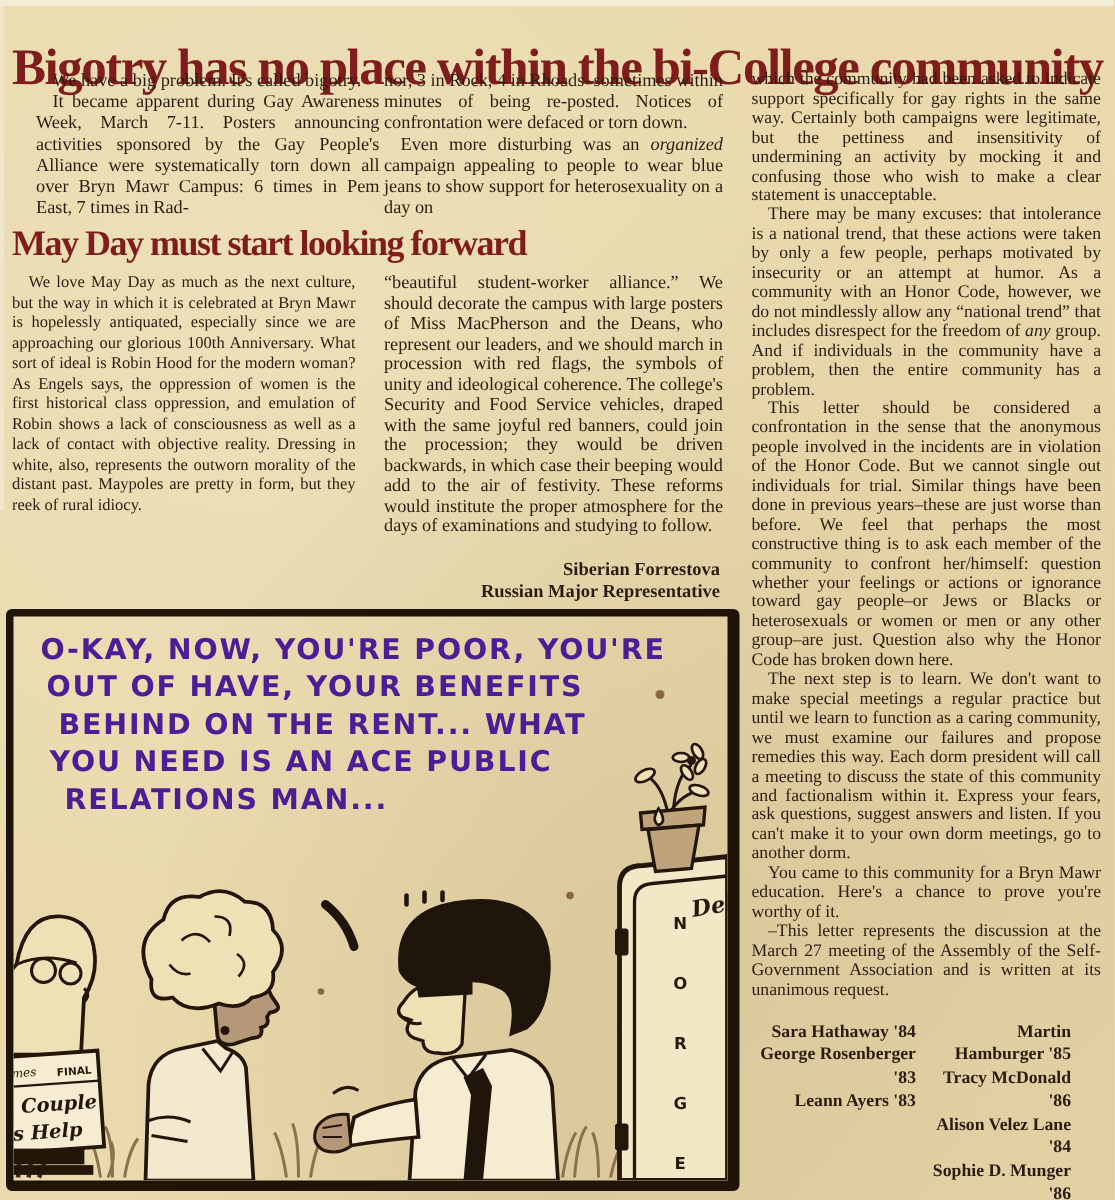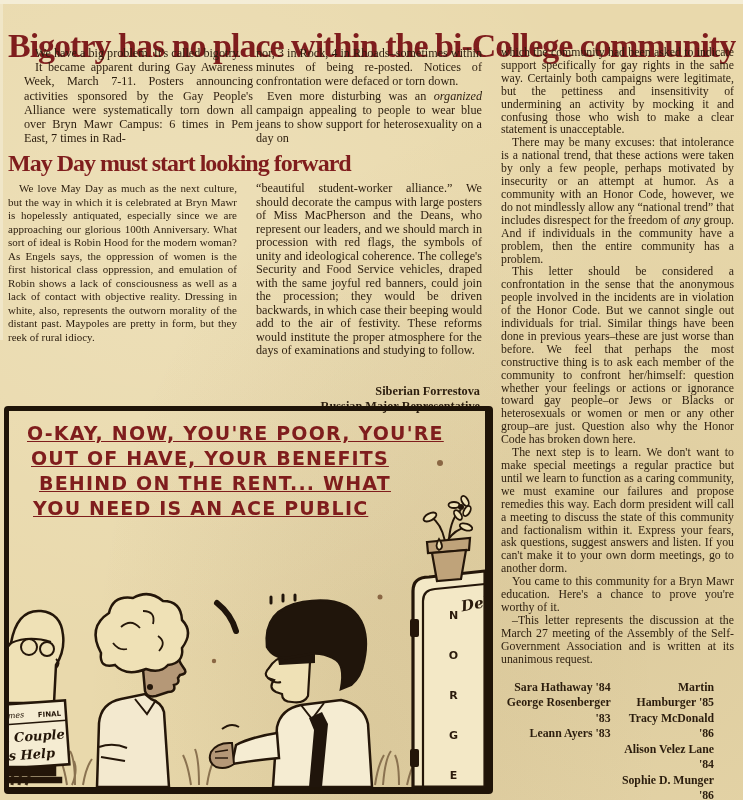--- a/index.html
+++ b/index.html
@@ -33,7 +33,7 @@
   #may-col1{left:8px;top:182px;width:229px;font-size:11px;line-height:13.5px;}
   #may-col2{left:256px;top:182px;width:226px;font-size:12.2px;line-height:13.5px;}
 
-  .byline{margin-top:26px;text-align:right;font-weight:700;font-size:12.3px;line-height:15px;padding-right:2px;}
+  .byline{margin-top:14px;text-align:right;font-weight:700;font-size:12.3px;line-height:15px;padding-right:2px;}
 
   .sig-block{margin-top:14px;display:flex;gap:8px;font-weight:700;font-size:11.8px;line-height:15.5px;}
   .sig-col{text-align:right;}

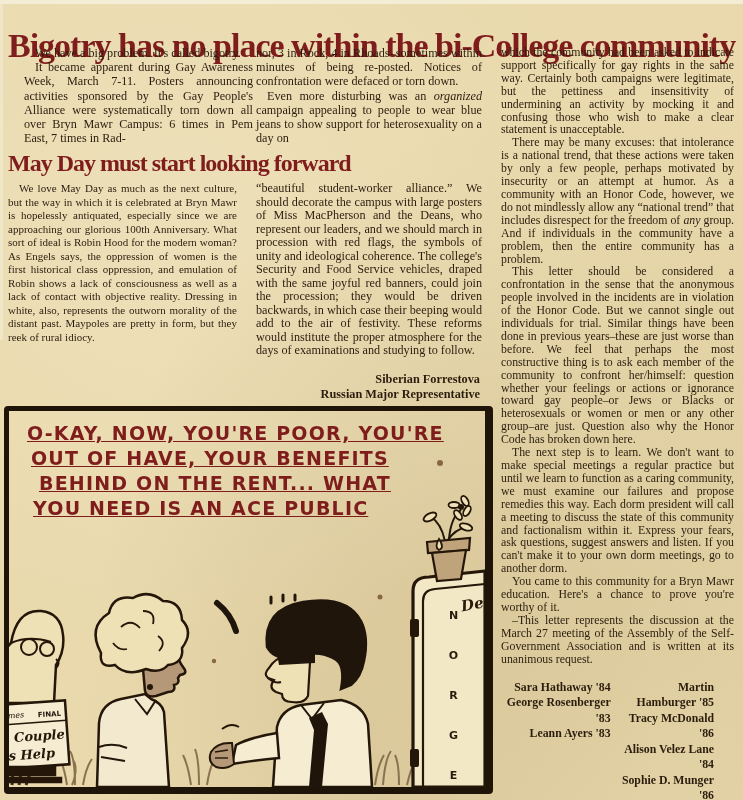--- a/index.html
+++ b/index.html
@@ -50,7 +50,7 @@
   }
   #comic .speech{position:absolute;left:0;top:10px;z-index:3;
     font-family:"DejaVu Sans", sans-serif;font-weight:600;font-size:19px;
-    letter-spacing:1.2px;line-height:25px;color:#7f1d1d;white-space:nowrap;text-decoration:underline;}
+    letter-spacing:1.2px;line-height:25px;color:#4c1d95;white-space:nowrap;}
   #comic .speech div:nth-child(1){margin-left:18px;}
   #comic .speech div:nth-child(2){margin-left:22px;}
   #comic .speech div:nth-child(3){margin-left:30px;}

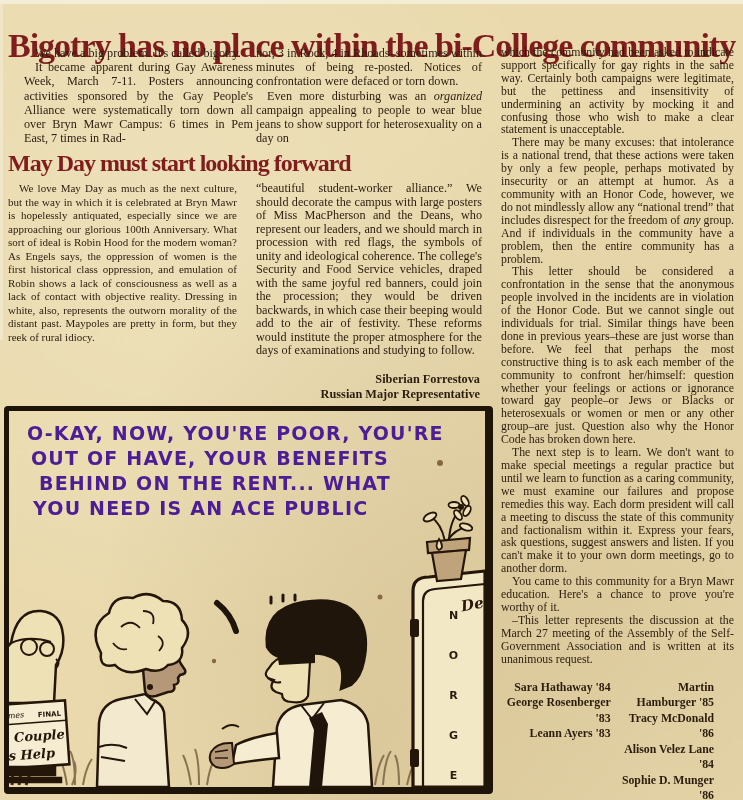--- a/index.html
+++ b/index.html
@@ -131,6 +131,7 @@
     <div>OUT OF HAVE, YOUR BENEFITS</div>
     <div>BEHIND ON THE RENT... WHAT</div>
     <div>YOU NEED IS AN ACE PUBLIC</div>
+    <div>RELATIONS MAN...</div>
   </div>
 
   <div class="fridge-brand">NORGE</div>

